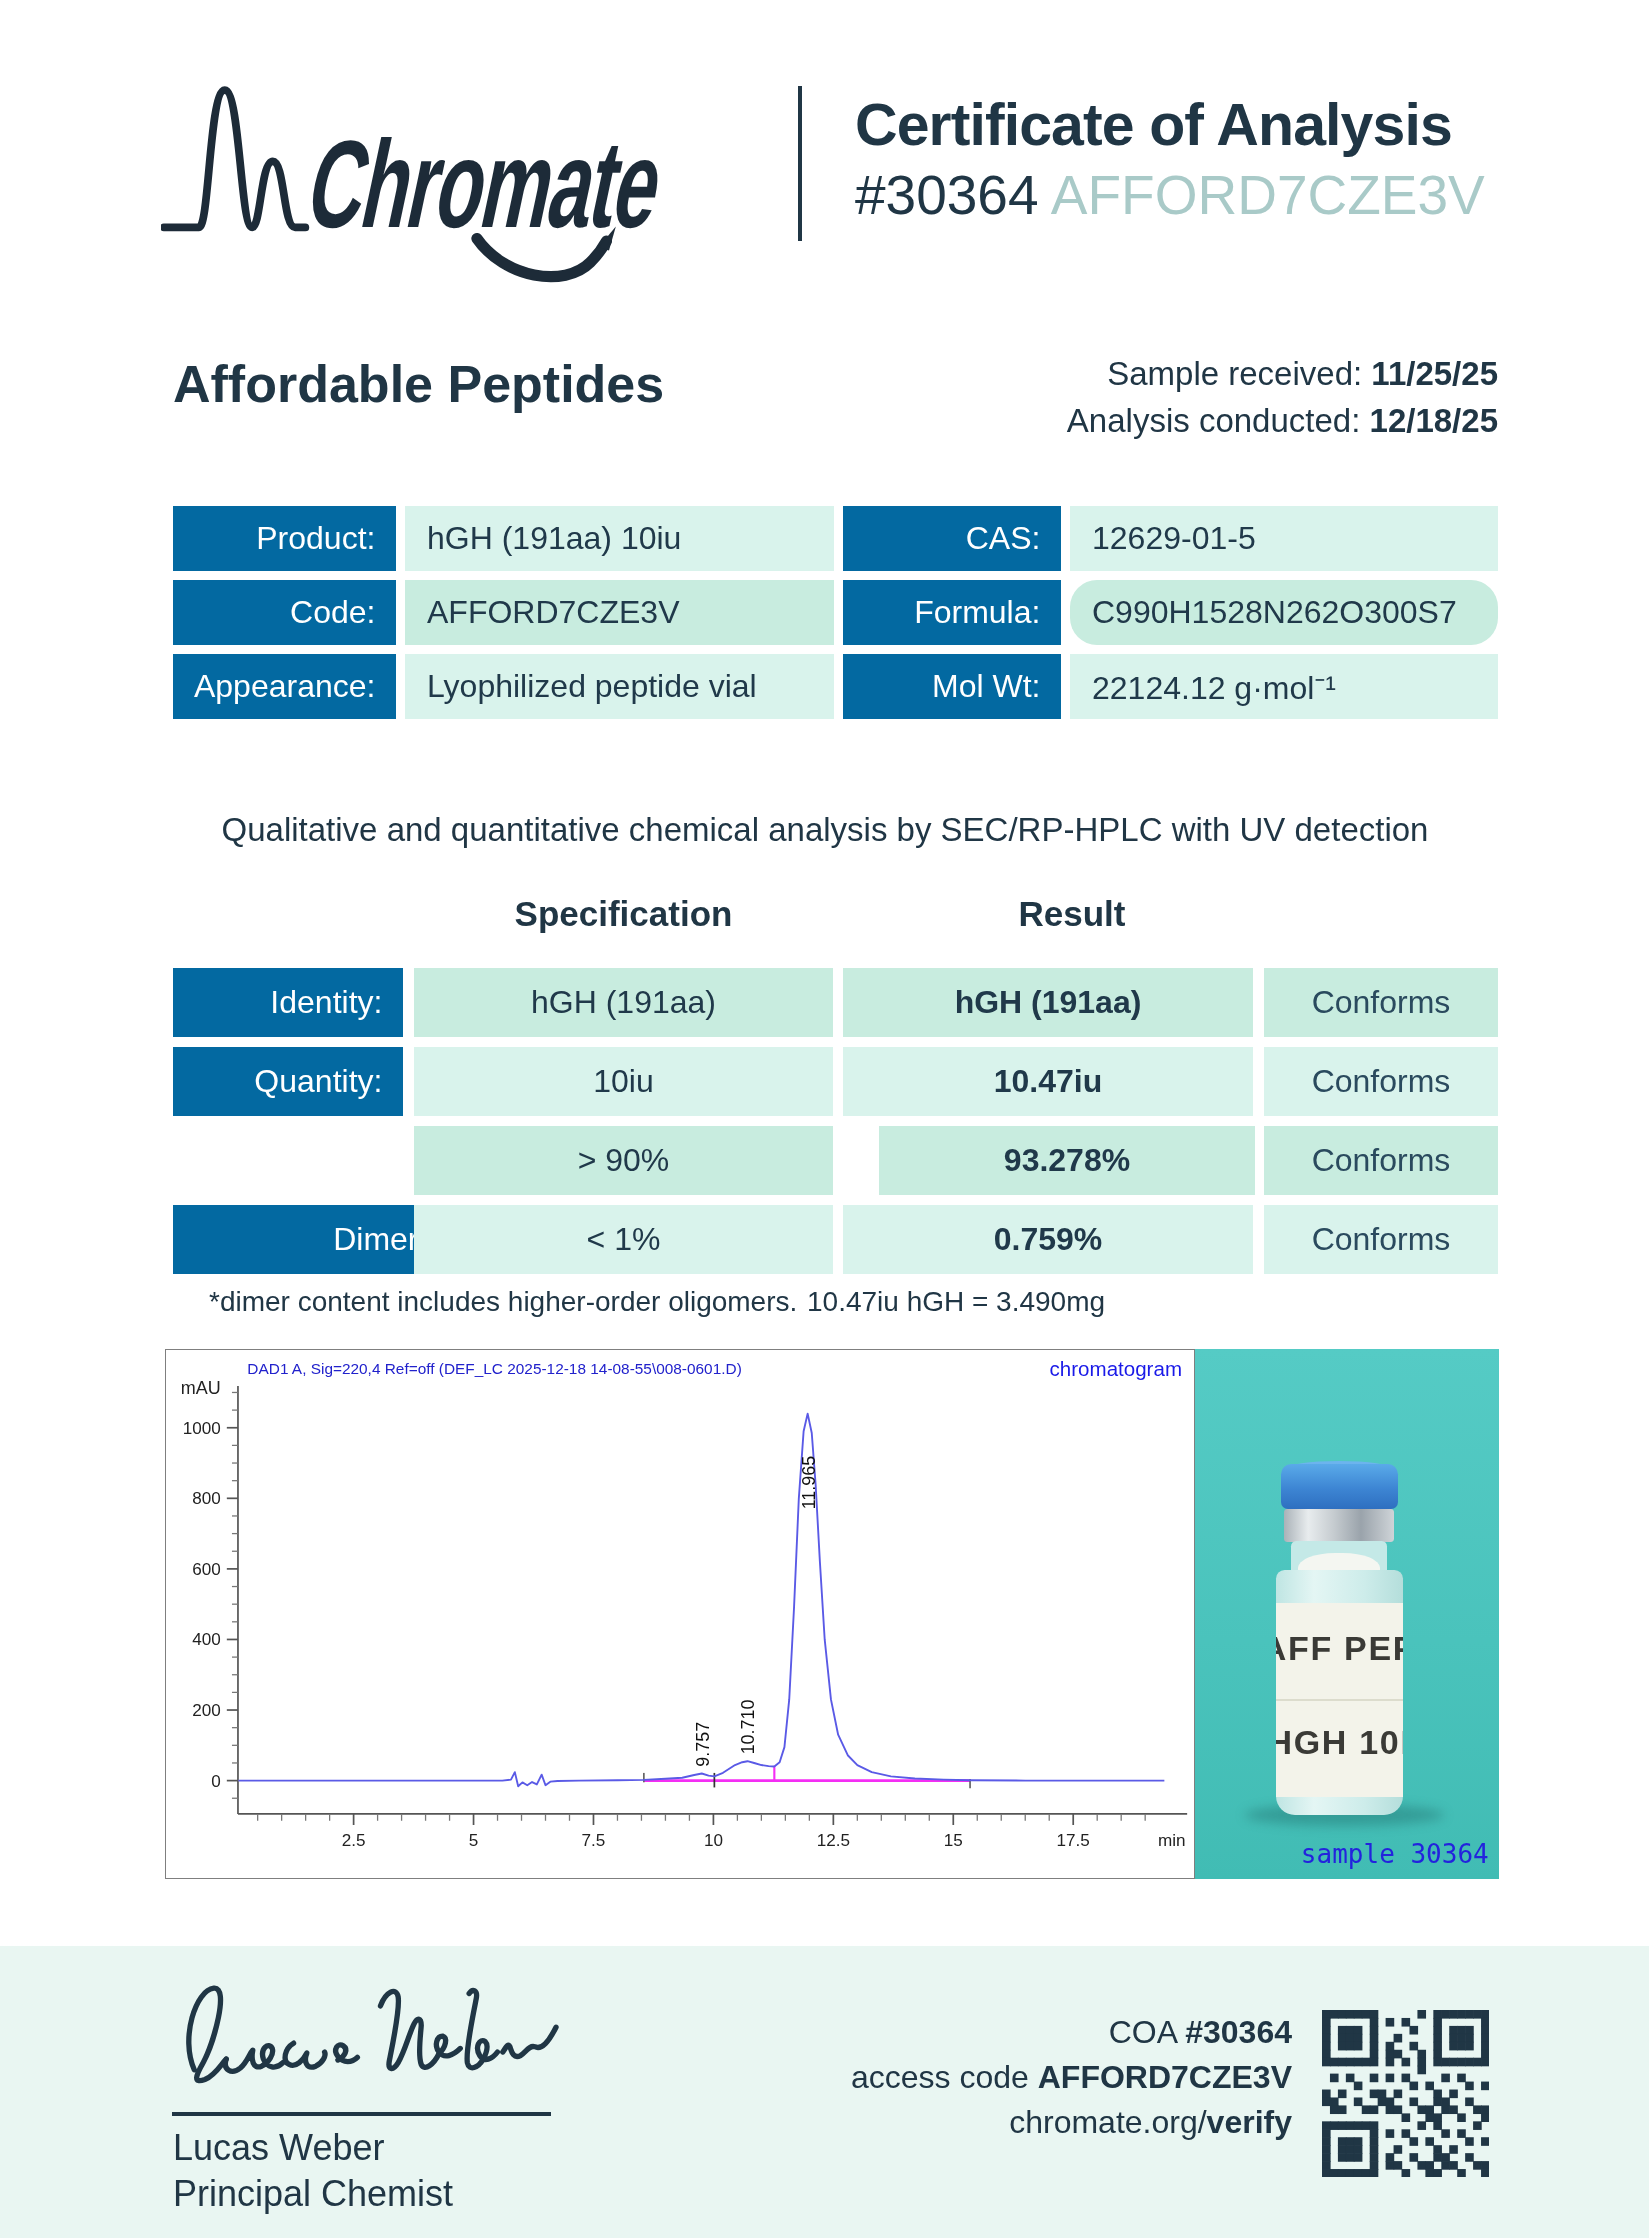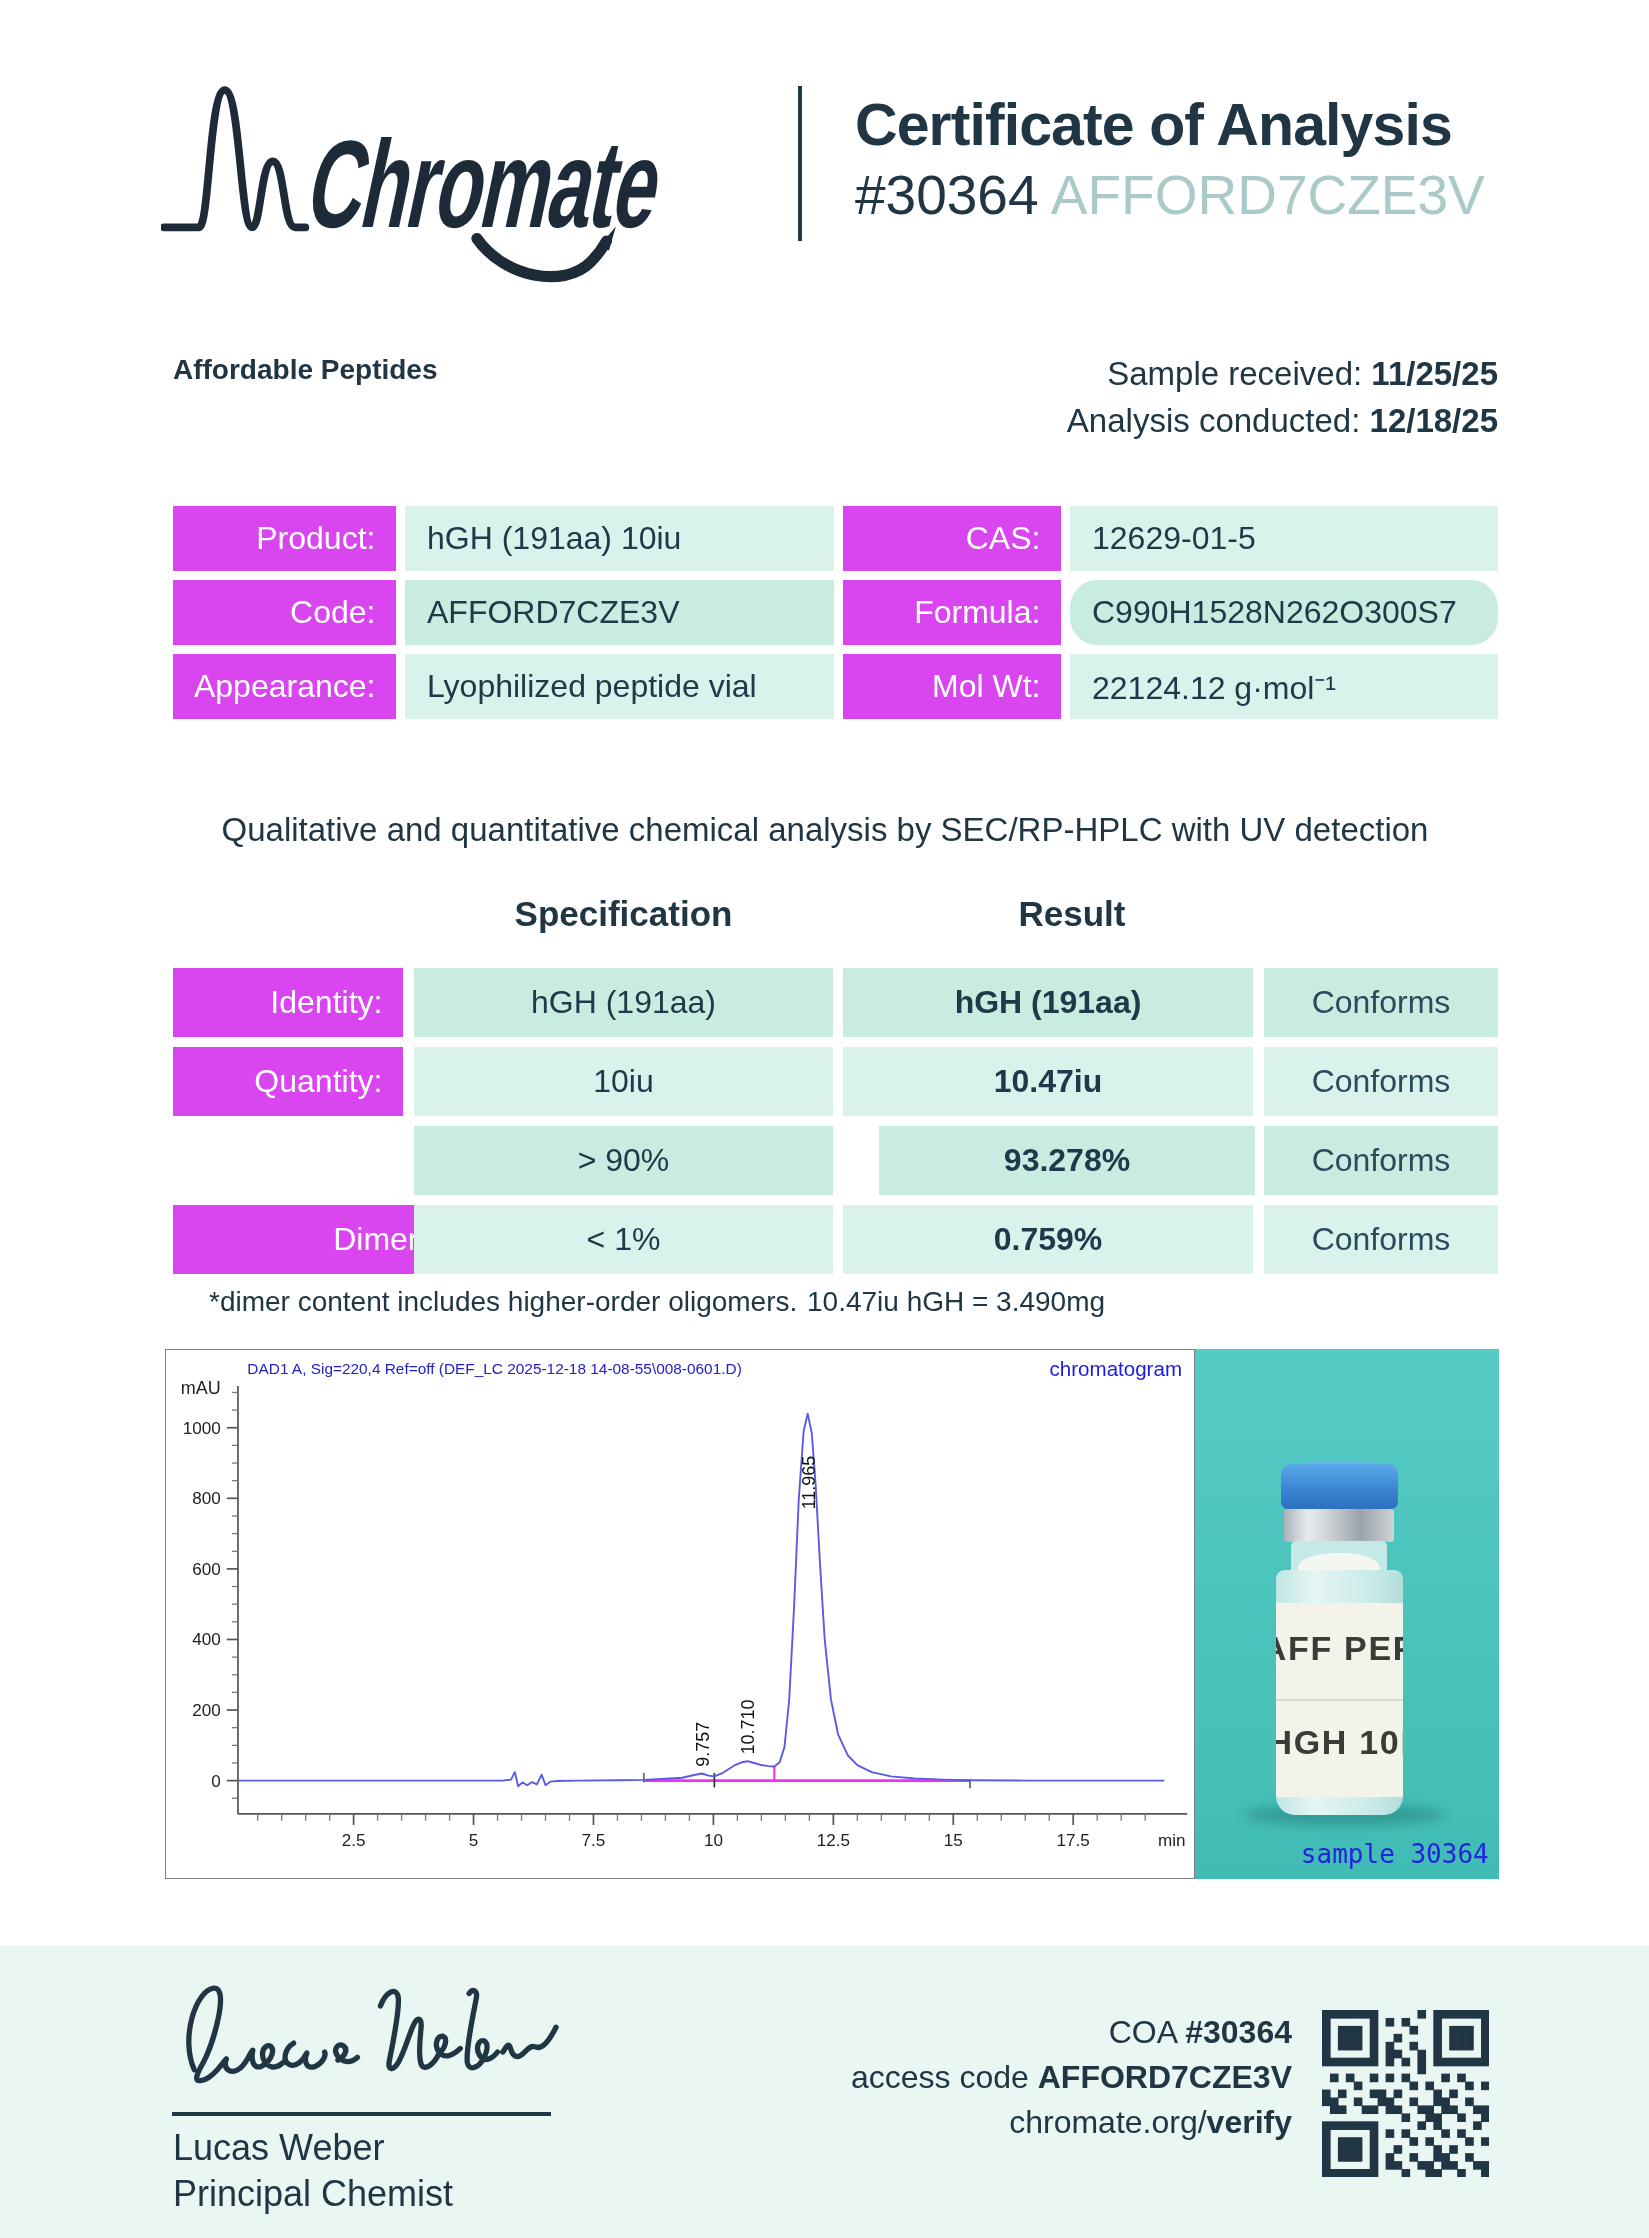--- a/index.html
+++ b/index.html
@@ -16,7 +16,7 @@
   .hdr-sub .num{color:#203645;}
   .hdr-sub .code{color:#a9cac8;}
   
-  .company{position:absolute; left:173px; top:354px; font-size:28px; font-weight:700;}
+  .company{position:absolute; left:173px; top:354px; font-size:52px; font-weight:700;}
   .dates{position:absolute; right:152px; top:350px; text-align:right; font-size:33px; line-height:47px;}
   .dates b{font-weight:700;}
   

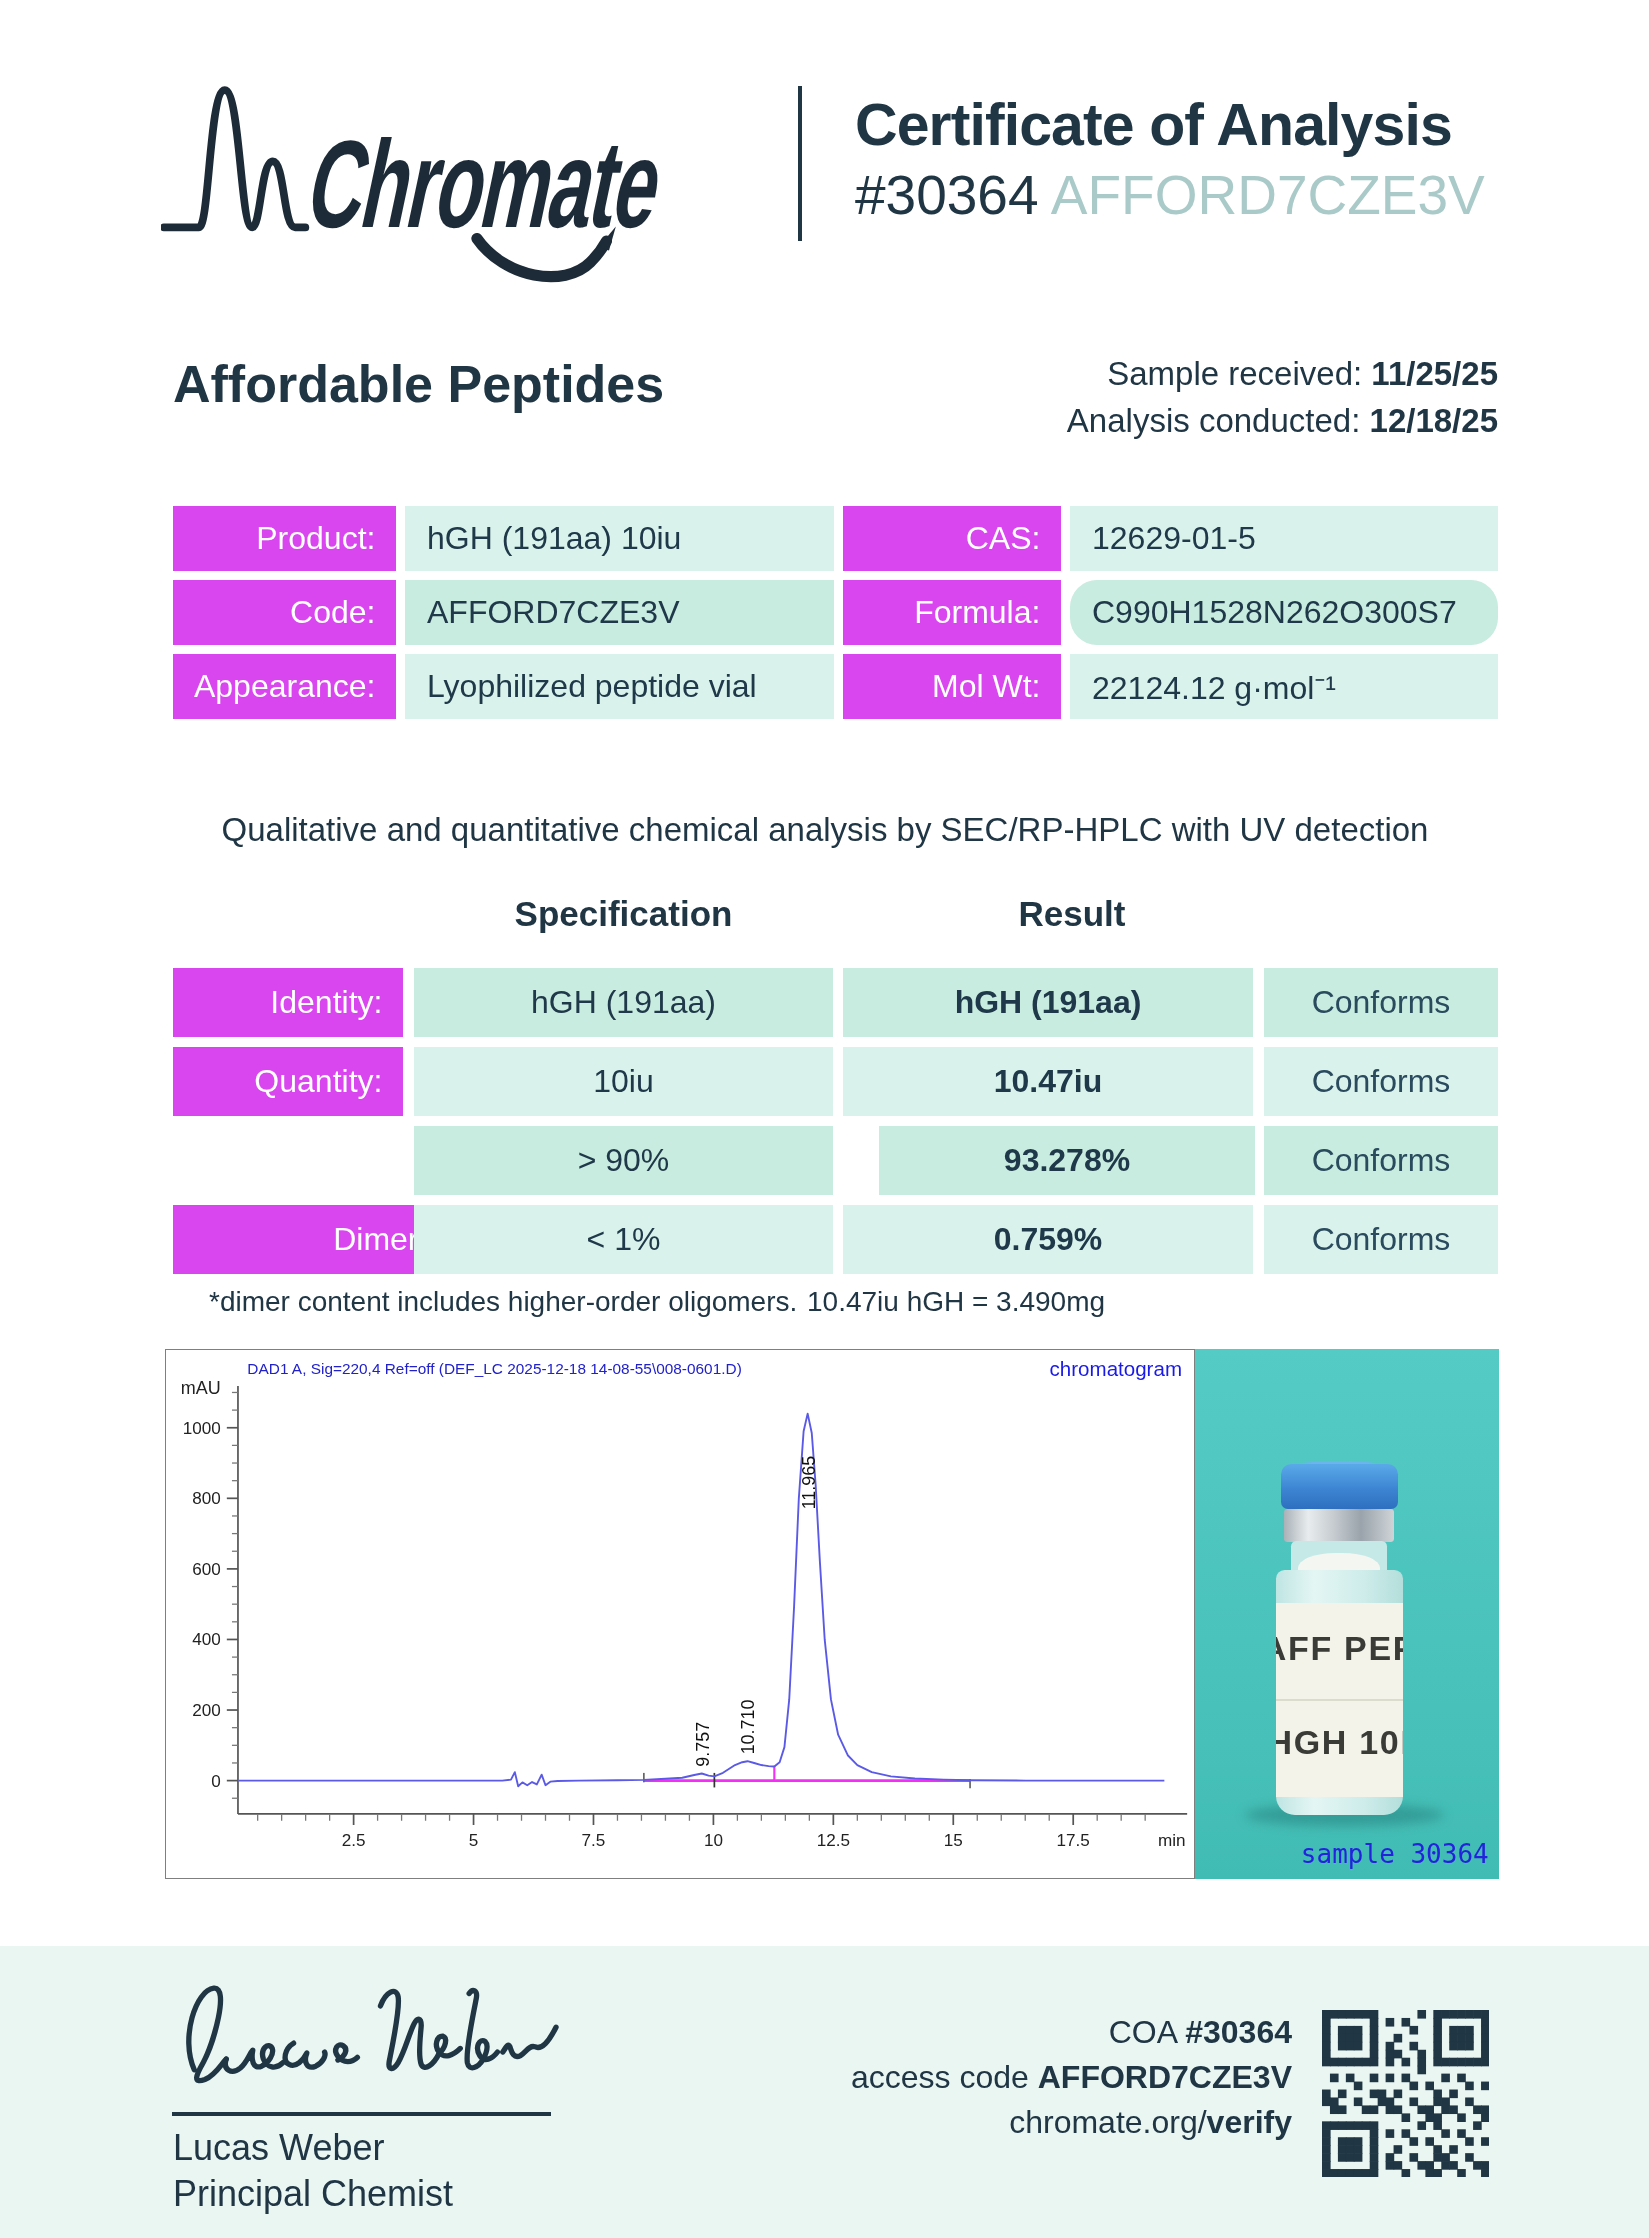--- a/index.html
+++ b/index.html
@@ -21,7 +21,7 @@
   .dates b{font-weight:700;}
   
   .cell{position:absolute; display:flex; align-items:center; box-sizing:border-box; font-size:32px;}
-  .lab{background:#d946ef; color:#ffffff; justify-content:flex-end; padding-right:20.6px;}
+  .lab{background:#0369a1; color:#ffffff; justify-content:flex-end; padding-right:20.6px;}
   .val{color:#20394a; padding-left:22px;}
   .tint-a{background:#d9f3ec;}
   .tint-b{background:#c8ecdf;}

